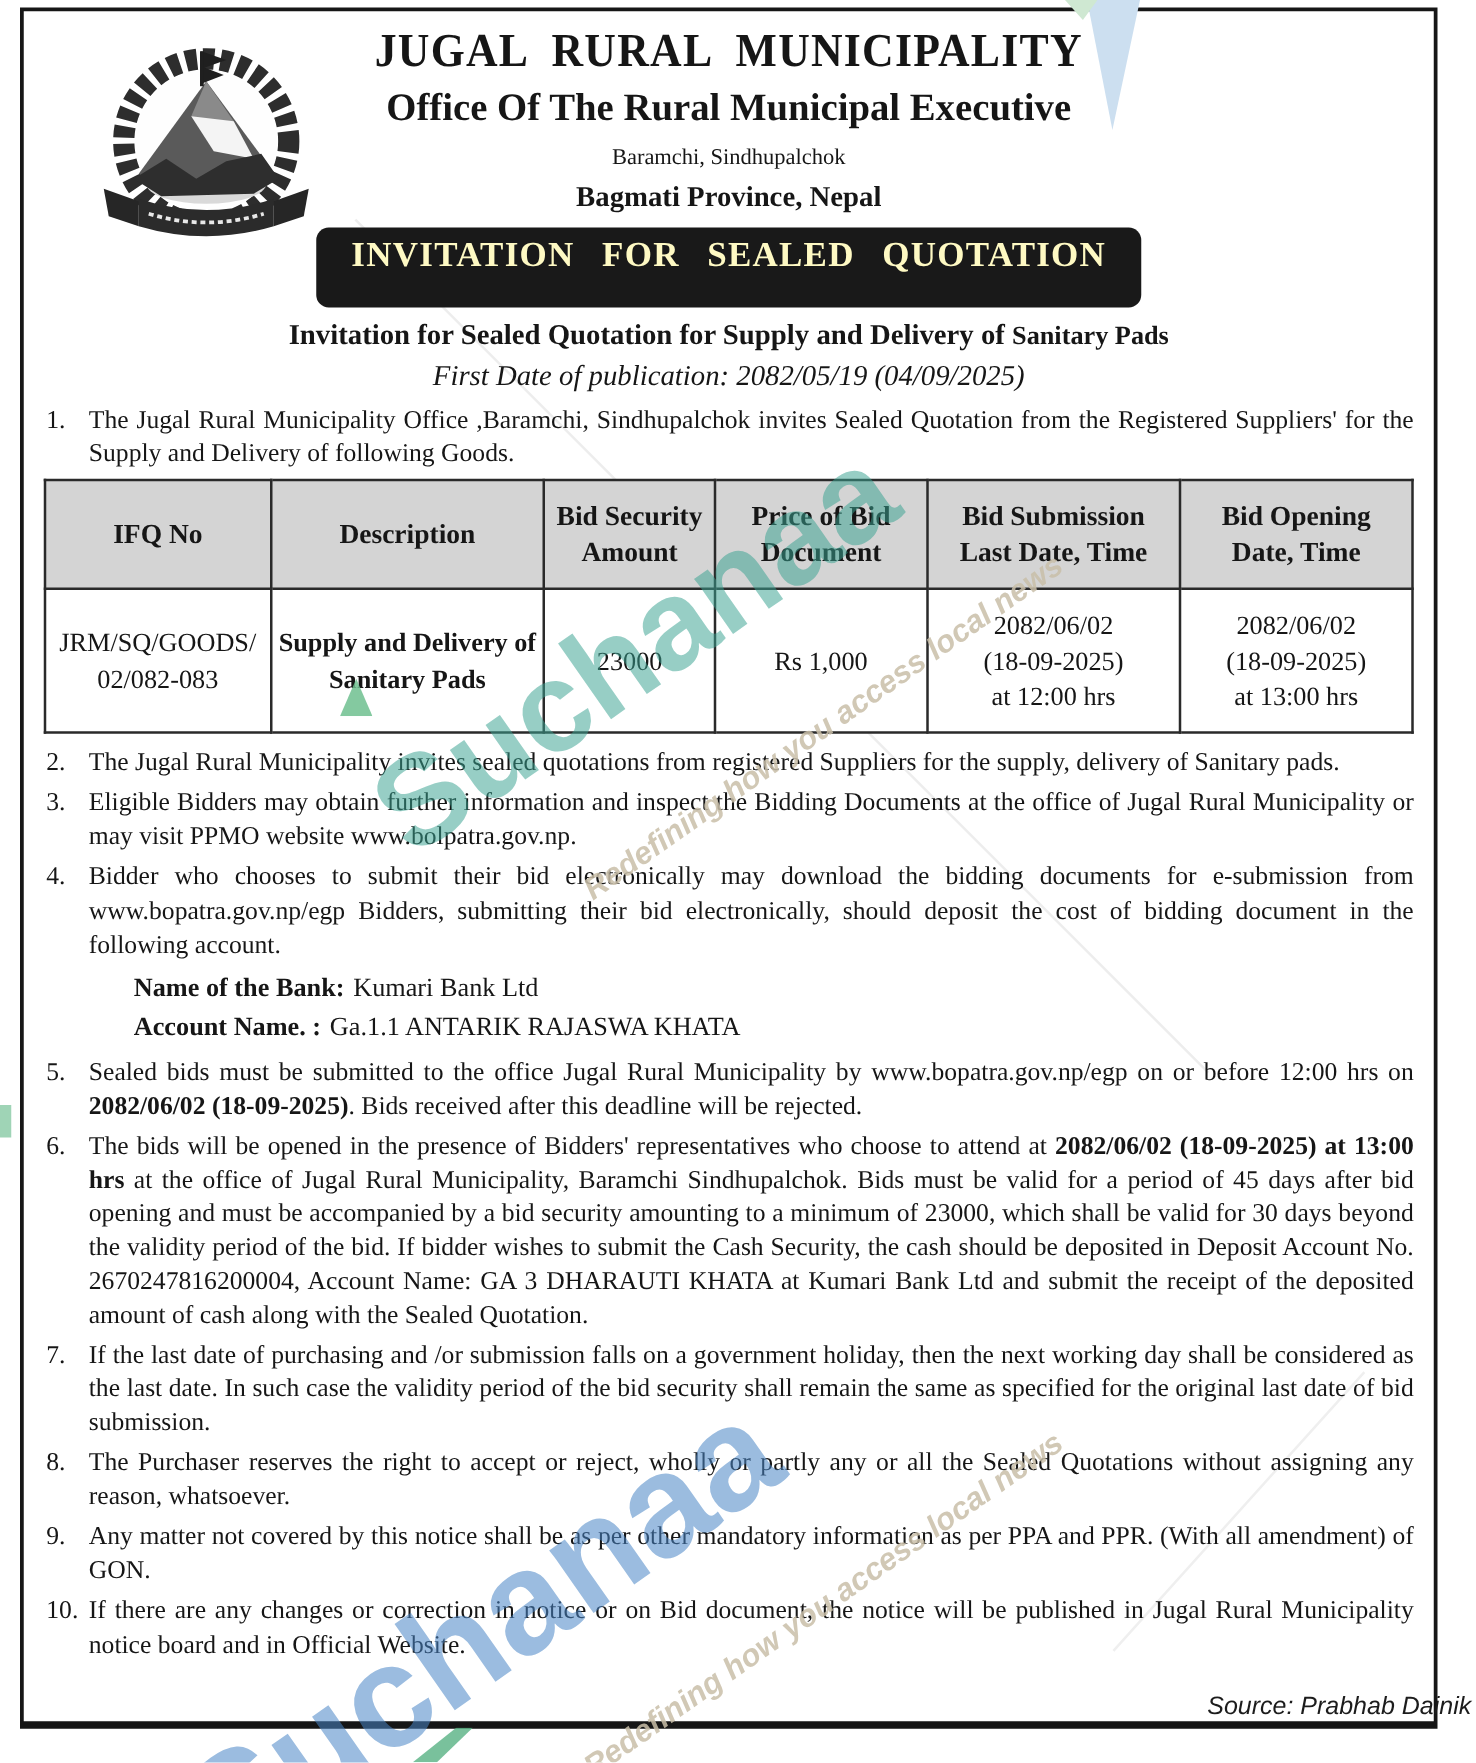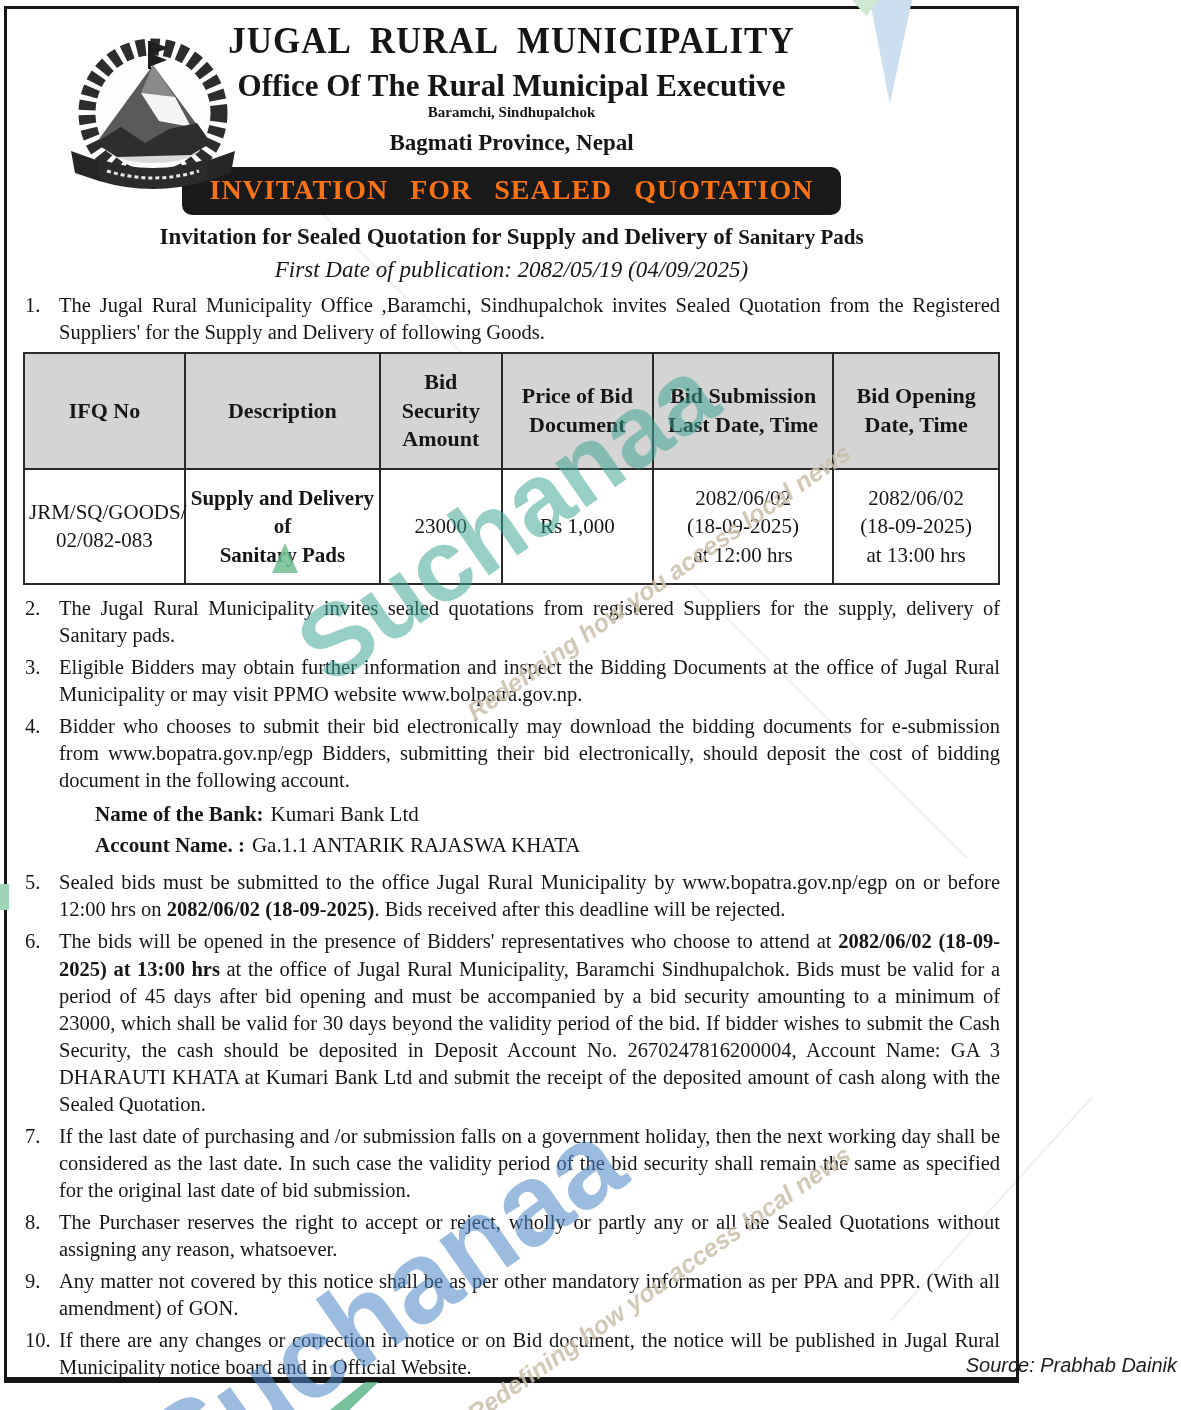--- a/index.html
+++ b/index.html
@@ -17,8 +17,8 @@
   
   .doc {
     position: absolute;
-    left: 4px; top: 6px;
-    width: 1015px;
+    left: 16px; top: 6px;
+    width: 1134px;
     height: 1377px;
     border: 3px solid #161616;
     border-bottom-width: 6px;

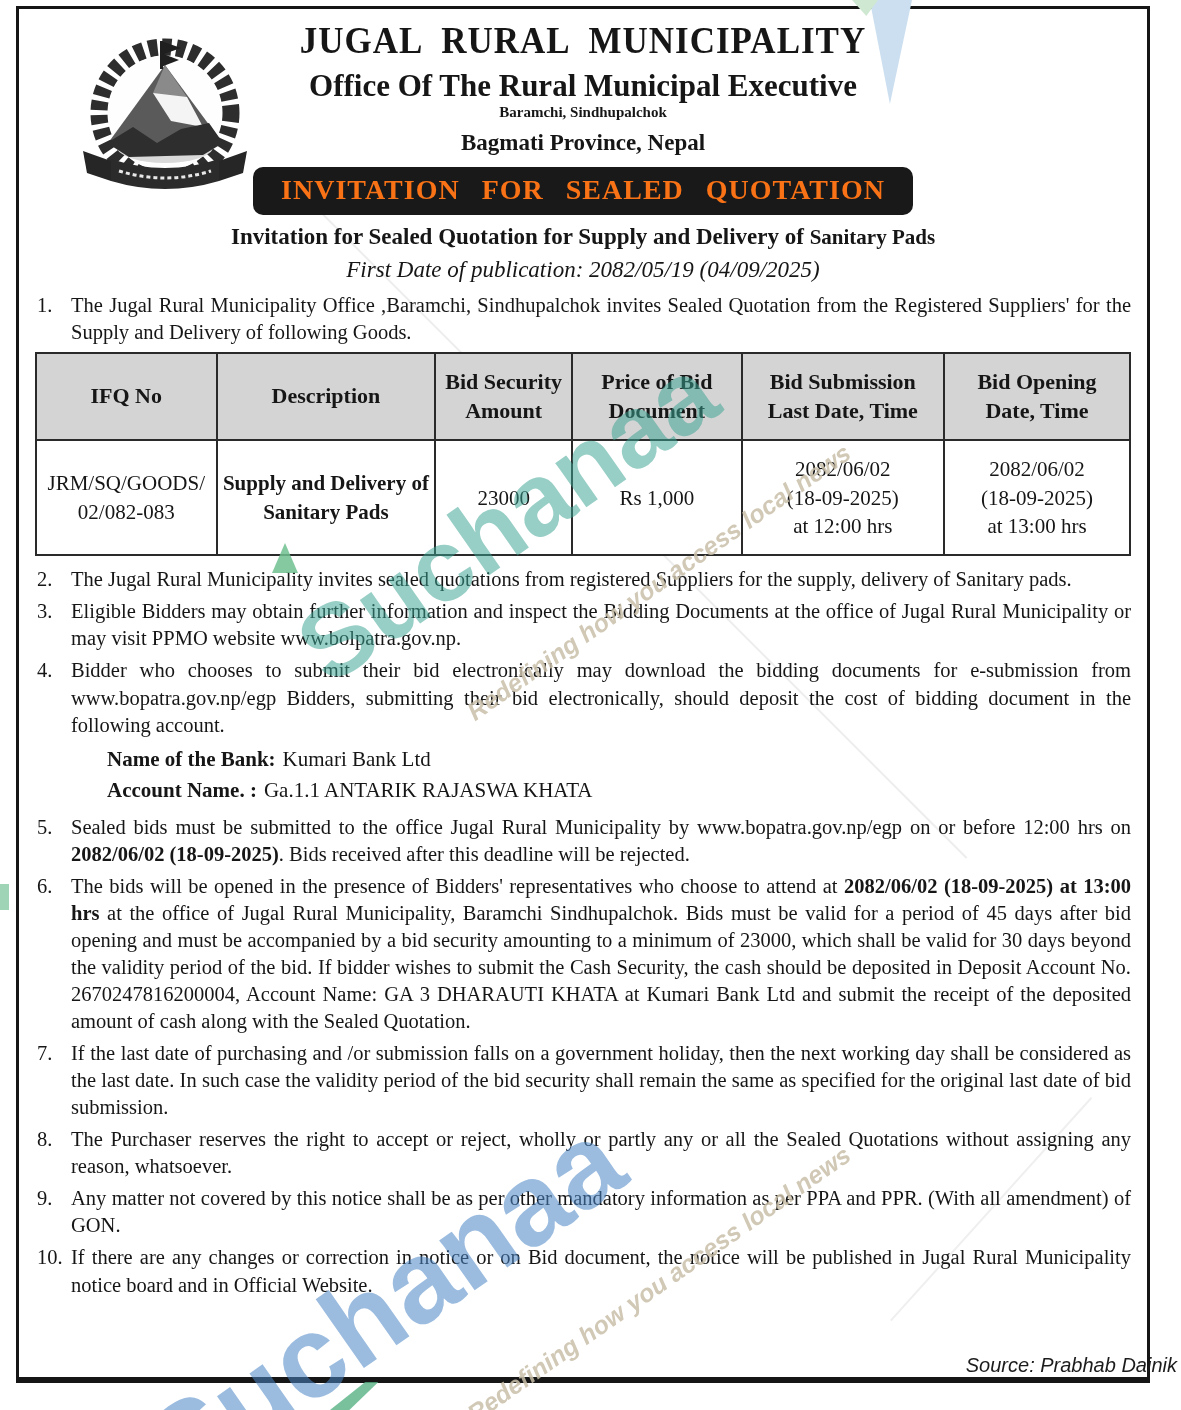--- a/index.html
+++ b/index.html
@@ -32,7 +32,7 @@
   .emblem { position: absolute; left: 18px; top: 10px; width: 222px; height: 172px; }
   .h-muni { font-size: 35px; font-weight: bold; letter-spacing: 1px; word-spacing: 10px; transform: scaleY(1.08); }
   .h-office { font-size: 31px; font-weight: bold; margin-top: 7px; }
-  .h-addr { font-size: 15px; font-weight: bold; }
+  .h-addr { font-size: 18px; font-weight: normal; margin-top: 11px; }
   .h-prov { font-size: 23px; font-weight: bold; margin-top: 9px; }
   .banner-wrap { margin-top: 11px; }
   .banner {

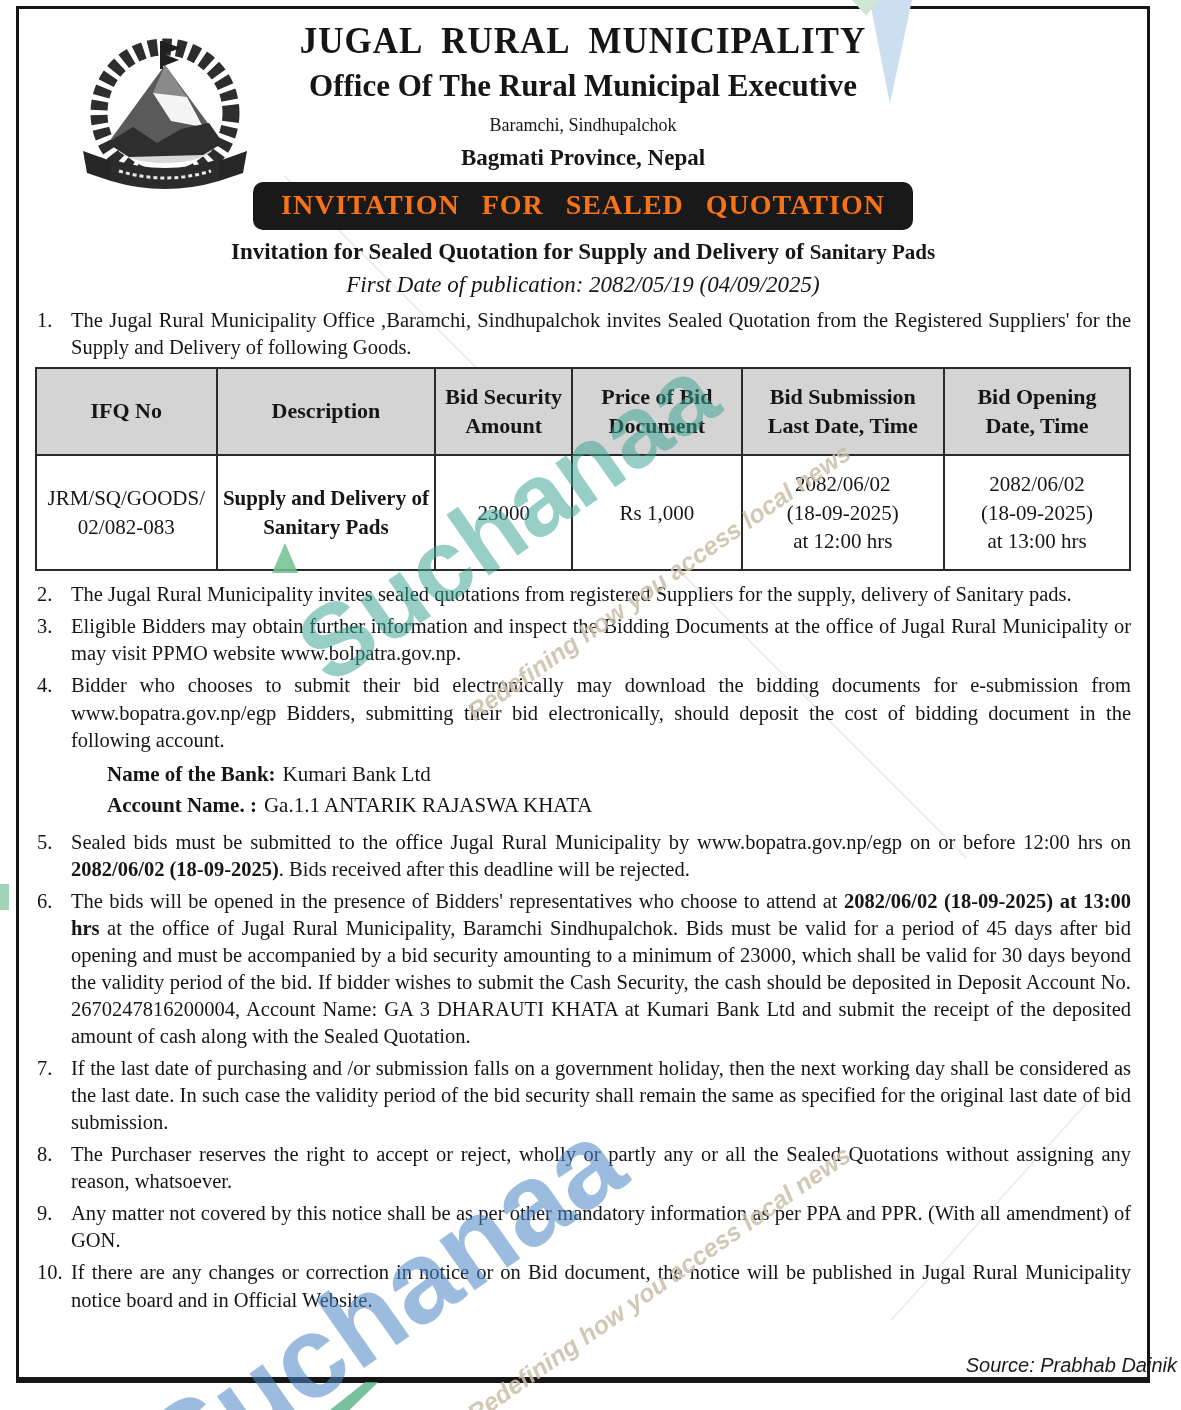--- a/index.html
+++ b/index.html
@@ -38,12 +38,12 @@
   .banner {
     display: inline-block;
     background: #191919;
-    color: #f97316;
+    color: #fef9c3;
     font-size: 28px;
     font-weight: bold;
     word-spacing: 14px;
     letter-spacing: 1px;
-    padding: 7px 28px 9px 28px;
+    padding: 7px 28px 25px 28px;
     border-radius: 10px;
   }
   .h-sub { font-size: 23px; font-weight: bold; margin-top: 9px; }

